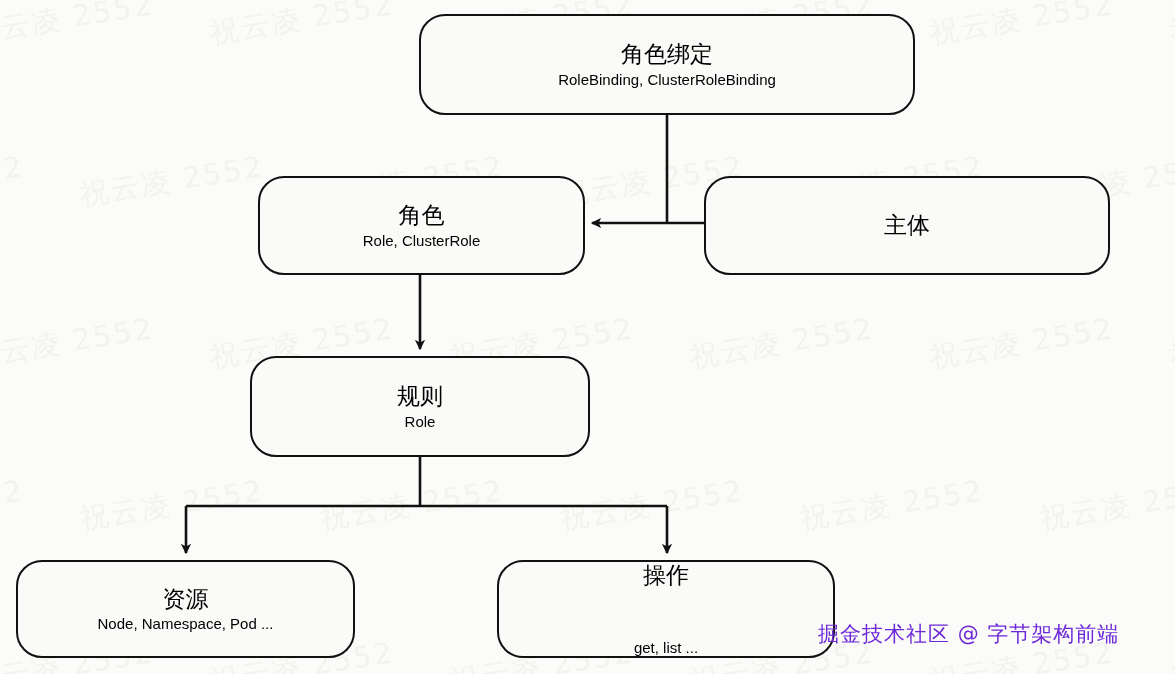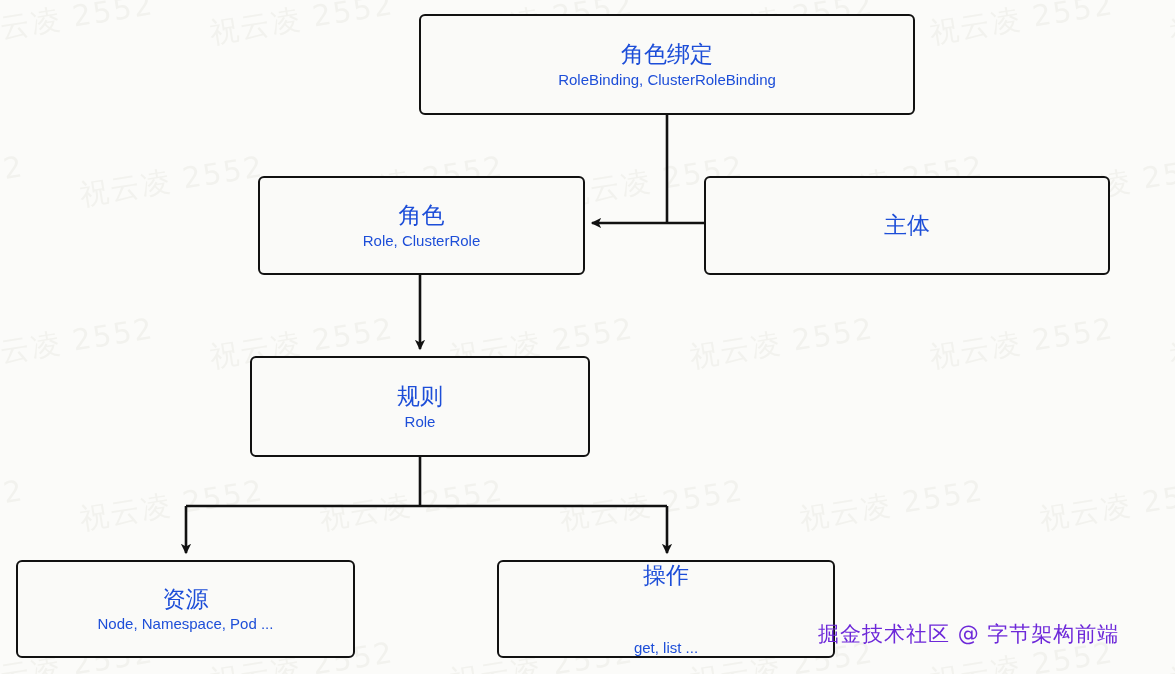--- a/index.html
+++ b/index.html
@@ -37,7 +37,7 @@
     position:absolute;
     box-sizing:border-box;
     border:2.5px solid #111111;
-    border-radius:6px;
+    border-radius:26px;
     background:#fafaf8;
     z-index:3;
     display:flex;
@@ -46,7 +46,7 @@
     justify-content:center;
     text-align:center;
     line-height:1.32;
-    color:#1d4ed8;
+    color:#000000;
   }
   .node .t1{font-size:23px;}
   .node .t2{font-size:15px;}

